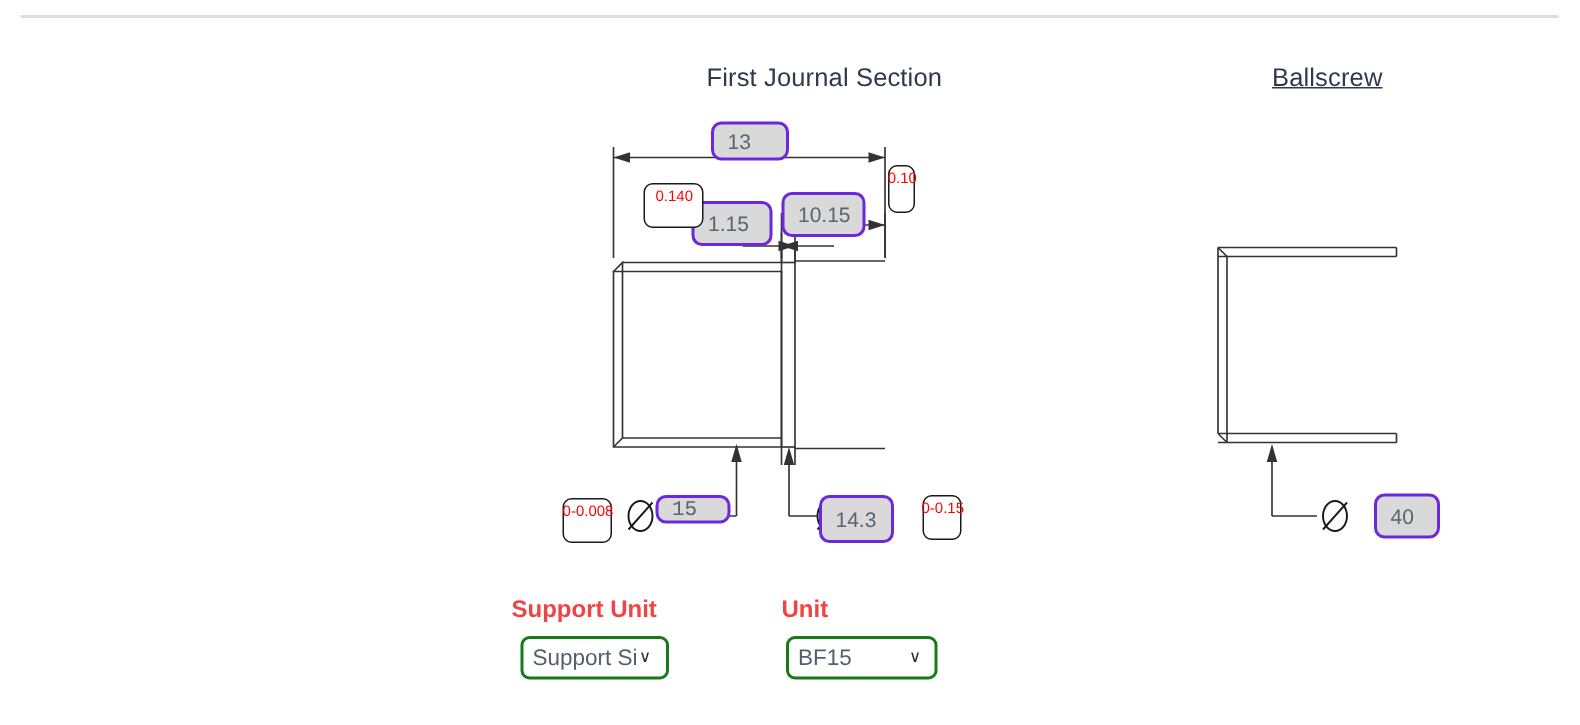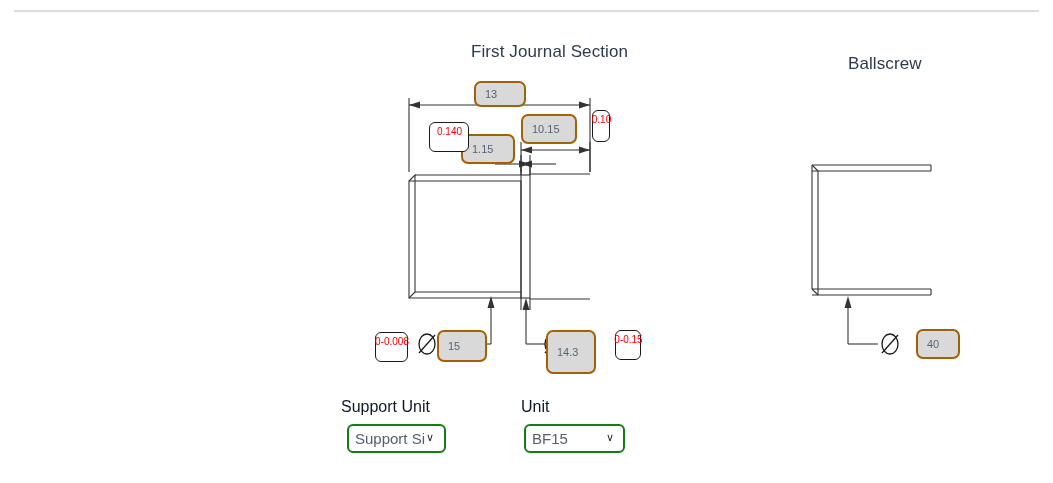--- a/index.html
+++ b/index.html
@@ -32,7 +32,7 @@
     white-space: nowrap;
   }
   #title-first-journal { left: 427px; top: 42px; margin-left: 44px; }
-  #title-ballscrew    { left: 848px; top: 54px; }
+  #title-ballscrew    { left: 848px; top: 42px; text-decoration: underline; }
 
   .drawing-layer {
     position: absolute;

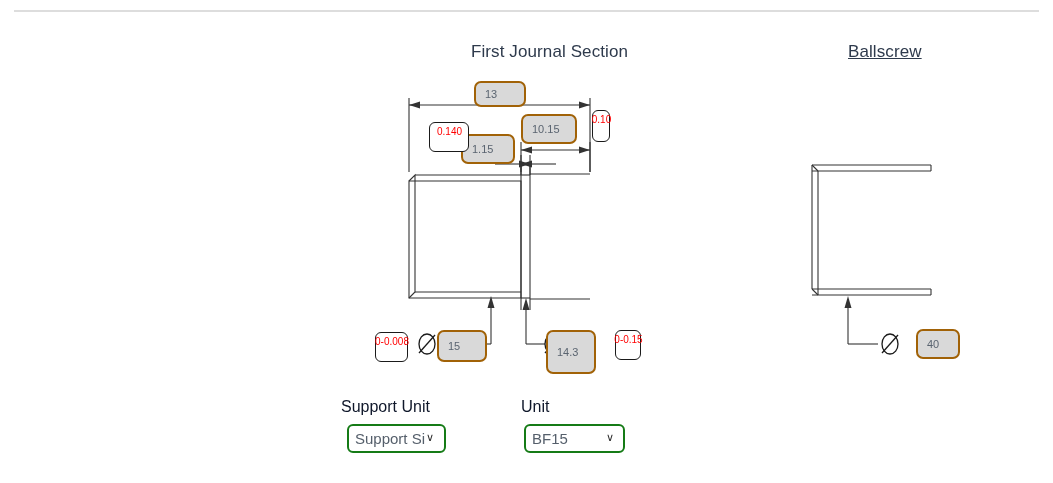--- a/index.html
+++ b/index.html
@@ -47,10 +47,10 @@
   .dim-chip {
     position: absolute;
     background: #d9d9d9;
-    border: 2px solid #a16207;
+    border: 2px solid #6d28d9;
     border-radius: 7px;
     color: #5a6470;
-    font-size: 11px;
+    font-size: 14px;
     display: flex;
     align-items: center;
     box-sizing: border-box;

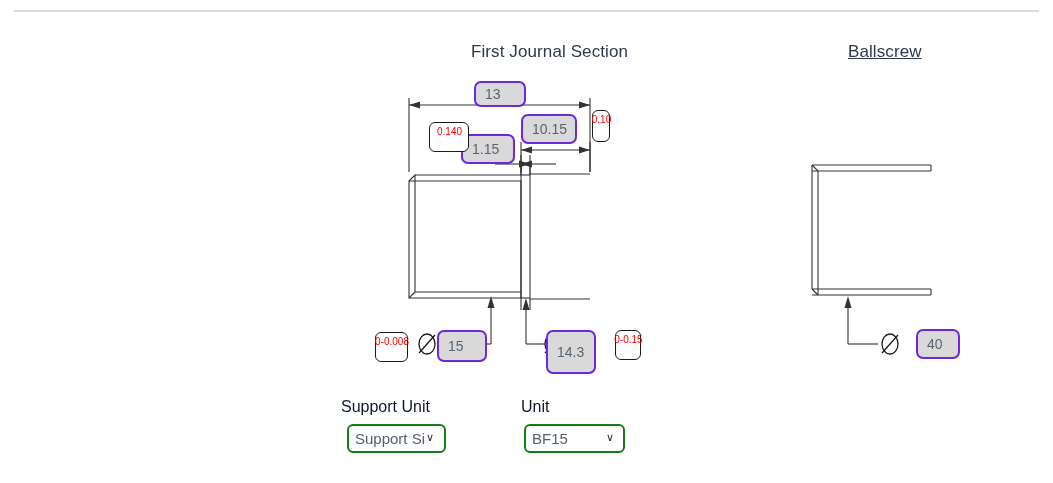--- a/index.html
+++ b/index.html
@@ -209,7 +209,7 @@
 
 <div class="dim-chip" style="left:474px; top:81px; width:52px; height:26px;">13</div>
 
-<div class="dim-chip" style="left:521px; top:114px; width:56px; height:30px;">10.15</div>
+<div class="dim-chip" style="left:521px; top:128px; width:56px; height:30px;">10.15</div>
 
 <div class="dim-chip" style="left:461px; top:134px; width:54px; height:30px;">1.15</div>
 

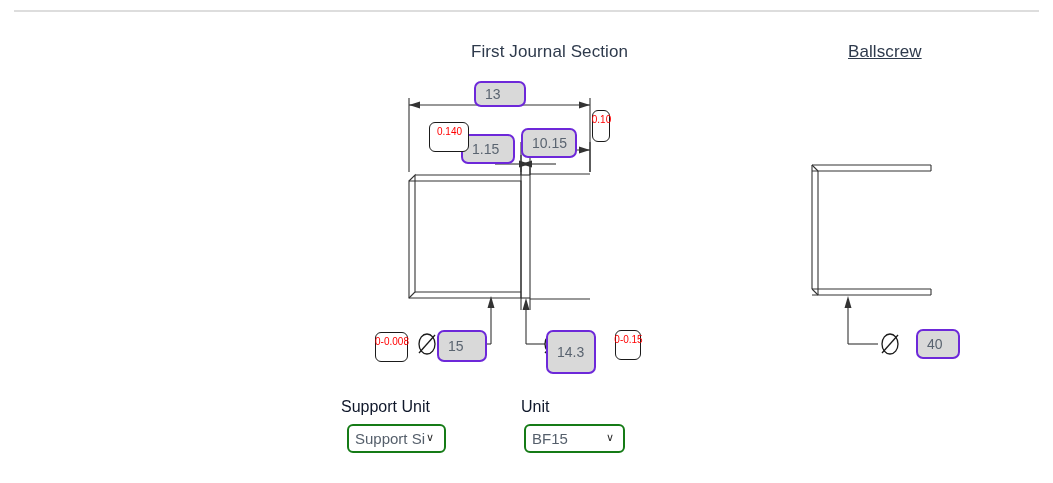--- a/index.html
+++ b/index.html
@@ -213,7 +213,7 @@
 
 <div class="dim-chip" style="left:461px; top:134px; width:54px; height:30px;">1.15</div>
 
-<div class="dim-chip" style="left:437px; top:330px; width:50px; height:32px;">15</div>
+<div class="dim-chip" style="left:437px; top:330px; width:50px; height:19px;font-family:Liberation Mono, monospace;">15</div>
 
 <div class="dim-chip" style="left:546px; top:330px; width:50px; height:44px;">14.3</div>
 

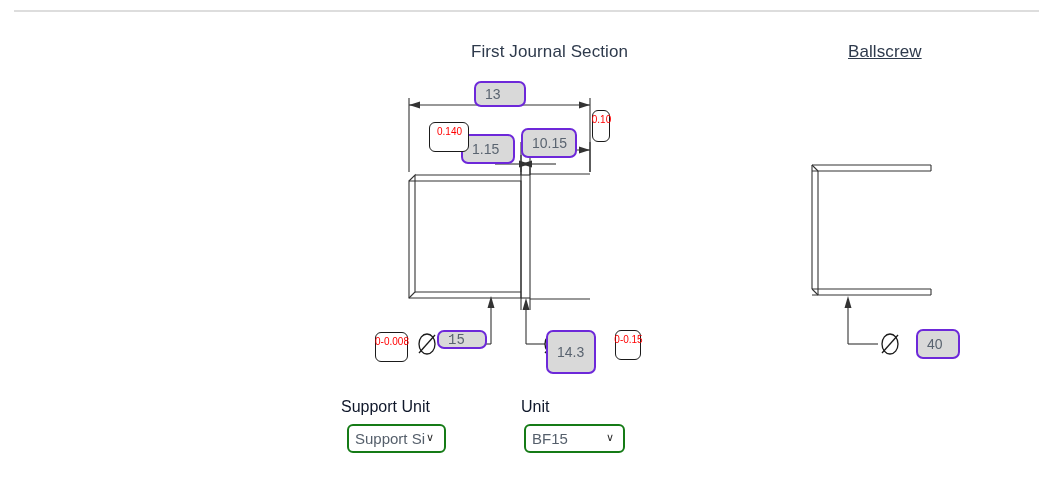--- a/index.html
+++ b/index.html
@@ -215,7 +215,7 @@
 
 <div class="dim-chip" style="left:437px; top:330px; width:50px; height:19px;font-family:Liberation Mono, monospace;">15</div>
 
-<div class="dim-chip" style="left:546px; top:330px; width:50px; height:44px;">14.3</div>
+<div class="dim-chip" style="left:546px; top:330px; width:50px; height:32px;">14.3</div>
 
 <div class="dim-chip" style="left:916px; top:329px; width:44px; height:30px;">40</div>
 

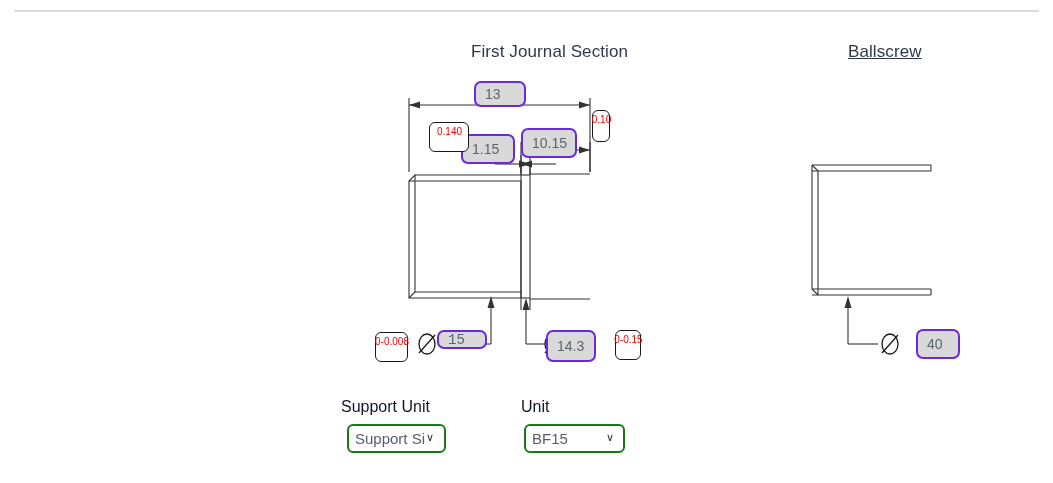--- a/index.html
+++ b/index.html
@@ -77,8 +77,8 @@
   .field-label {
     position: absolute;
     font-size: 16px;
-    font-weight: normal;
-    color: #0f172a;
+    font-weight: bold;
+    color: #ef4444;
     white-space: nowrap;
   }
   .sel {

